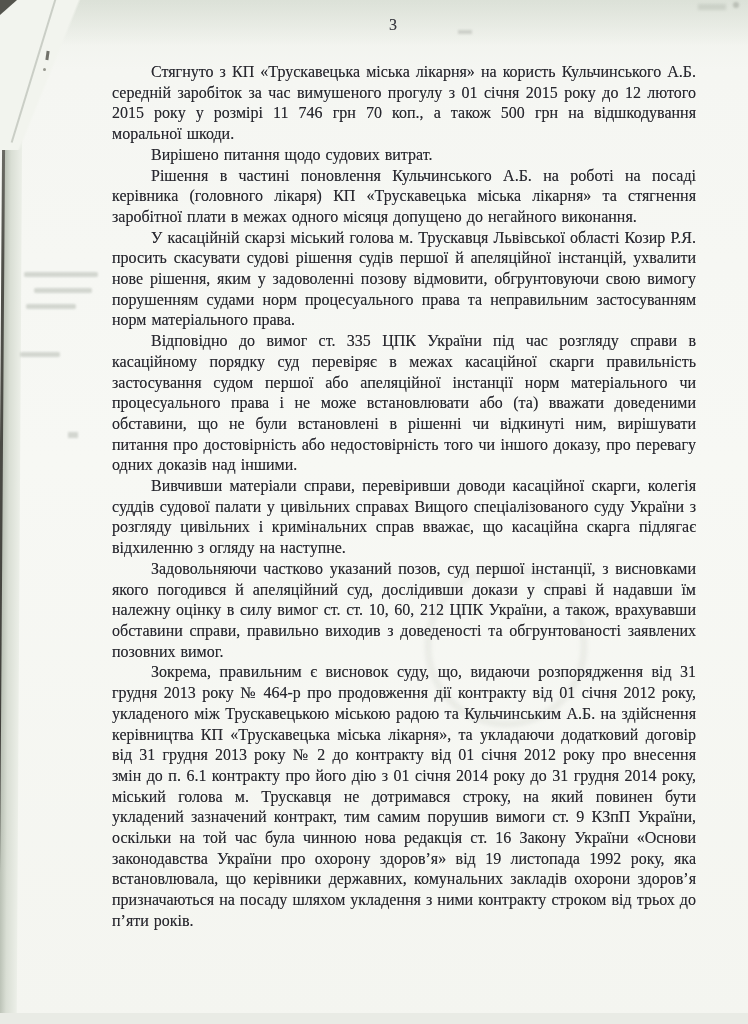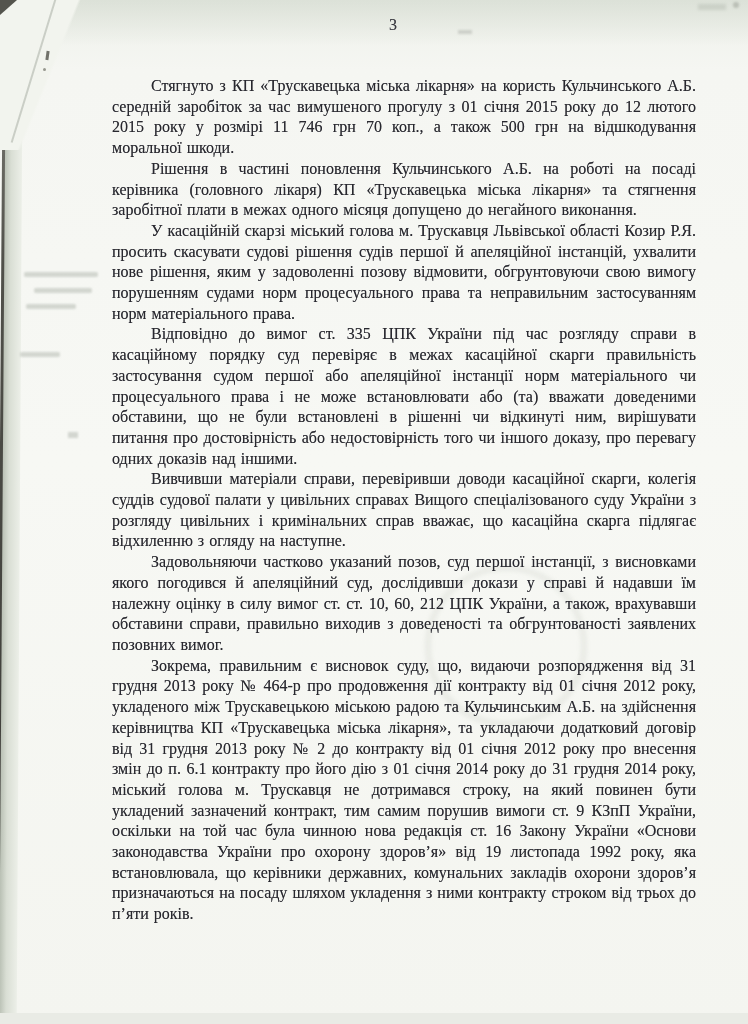--- a/index.html
+++ b/index.html
@@ -48,7 +48,7 @@
   .page-number{position:absolute;left:389px;top:16px;font-size:16px;color:#3a3a41;
     text-shadow:0 0 .6px rgba(50,50,58,.5);}
   
-  .text-block{position:absolute;left:112px;top:76px;width:584px;
+  .text-block{position:absolute;left:112px;top:62px;width:584px;
     text-align:justify;font-size:16px;line-height:20.7px;color:#28282f;
     word-spacing:1px;text-shadow:0 0 .6px rgba(40,40,48,.5);}
   .text-block p{margin:0;text-indent:39px;}

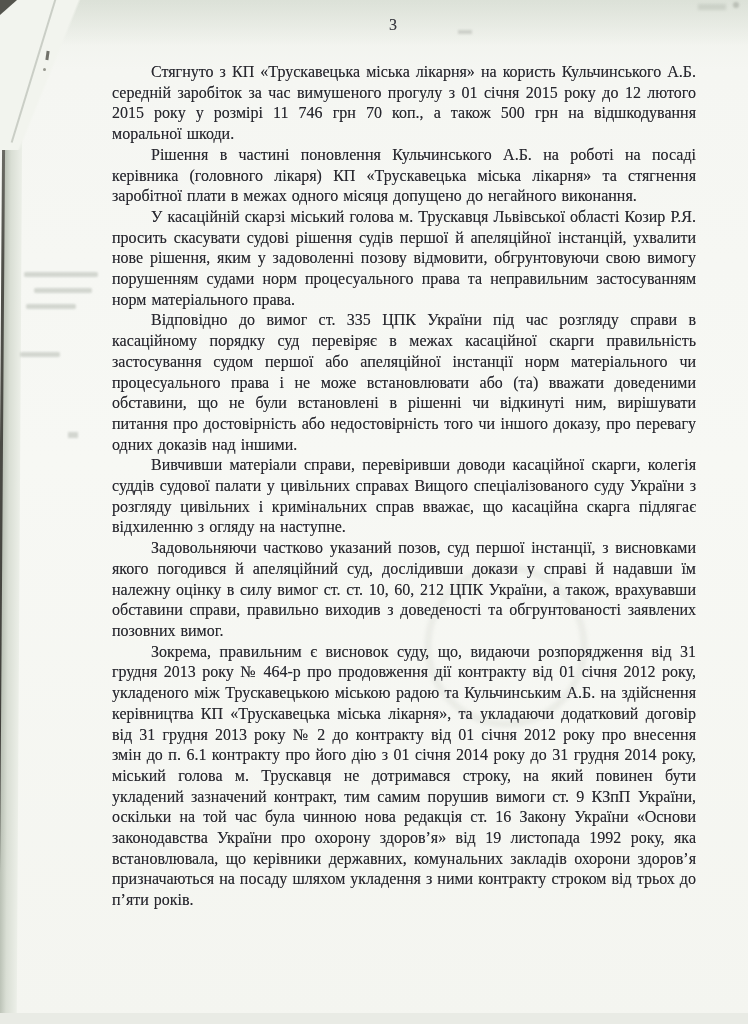--- a/index.html
+++ b/index.html
@@ -82,6 +82,7 @@
 
   <div class="text-block">
     <p>Стягнуто з КП «Трускавецька міська лікарня» на користь Кульчинського А.Б. середній заробіток за час вимушеного прогулу з 01 січня 2015 року до 12 лютого 2015 року у розмірі 11 746 грн 70 коп., а також 500 грн на відшкодування моральної шкоди.</p>
+    <p>Вирішено питання щодо судових витрат.</p>
     <p>Рішення в частині поновлення Кульчинського А.Б. на роботі на посаді керівника (головного лікаря) КП «Трускавецька міська лікарня» та стягнення заробітної плати в межах одного місяця допущено до негайного виконання.</p>
     <p>У касаційній скарзі міський голова м. Трускавця Львівської області Козир Р.Я. просить скасувати судові рішення судів першої й апеляційної інстанцій, ухвалити нове рішення, яким у задоволенні позову відмовити, обгрунтовуючи свою вимогу порушенням судами норм процесуального права та неправильним застосуванням норм матеріального права.</p>
     <p>Відповідно до вимог ст. 335 ЦПК України під час розгляду справи в касаційному порядку суд перевіряє в межах касаційної скарги правильність застосування судом першої або апеляційної інстанції норм матеріального чи процесуального права і не може встановлювати або (та) вважати доведеними обставини, що не були встановлені в рішенні чи відкинуті ним, вирішувати питання про достовірність або недостовірність того чи іншого доказу, про перевагу одних доказів над іншими.</p>

